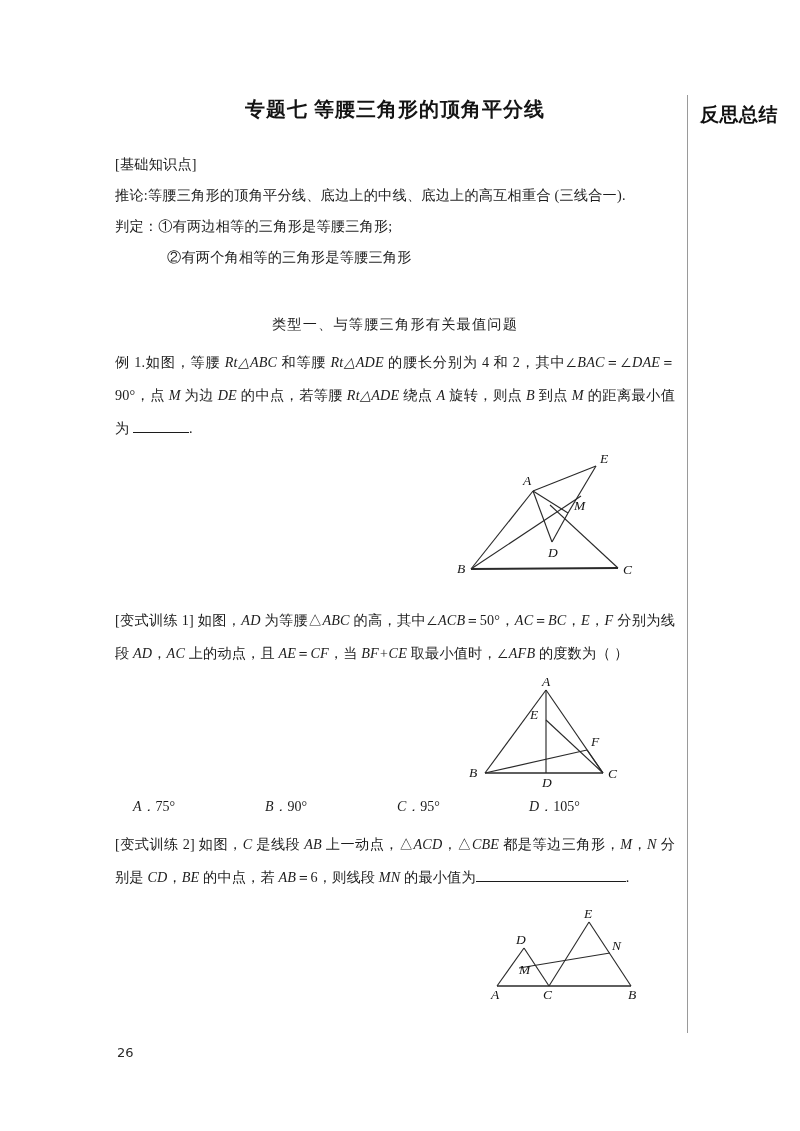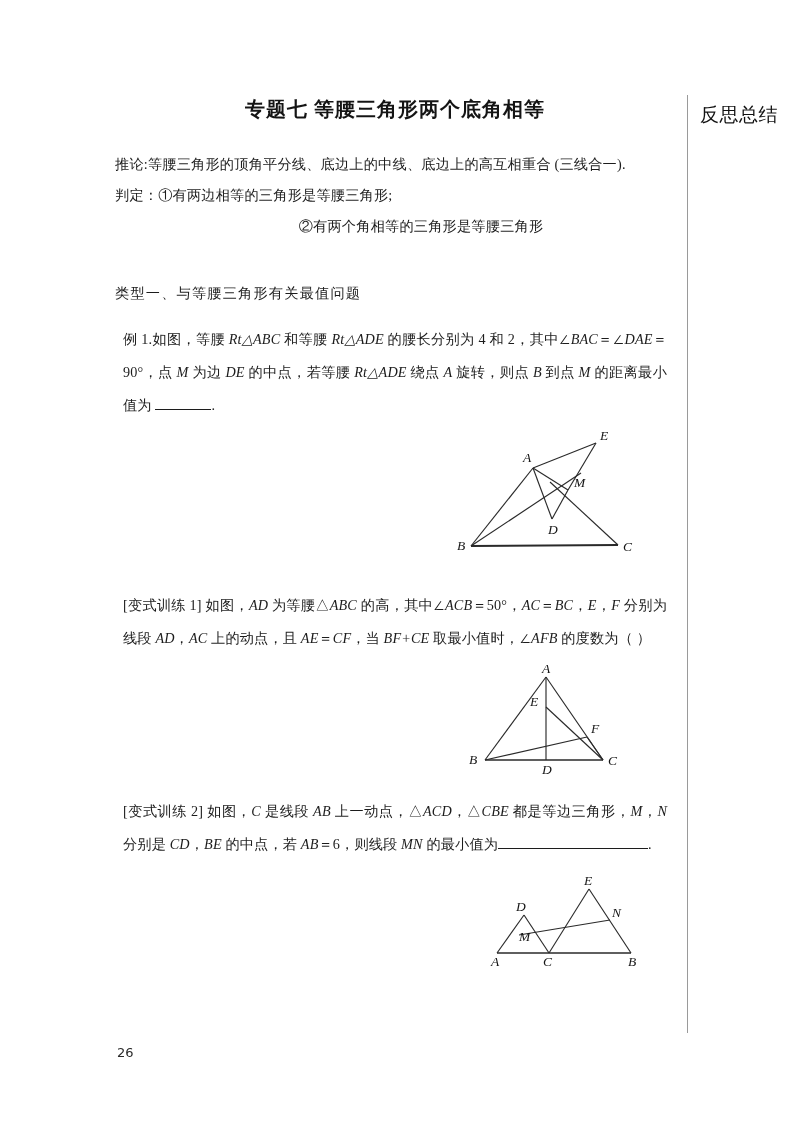--- a/index.html
+++ b/index.html
@@ -140,7 +140,7 @@
 
   <div id="content">
 
-    <h1 class="doc-title">专题七 等腰三角形两个底角相等</h1>
+    <h1 class="doc-title">专题七 等腰三角形的顶角平分线</h1>
 
     <p class="para">推论:等腰三角形的顶角平分线、底边上的中线、底边上的高互相重合 (三线合一).</p>
     <p class="para">判定：①有两边相等的三角形是等腰三角形;</p>

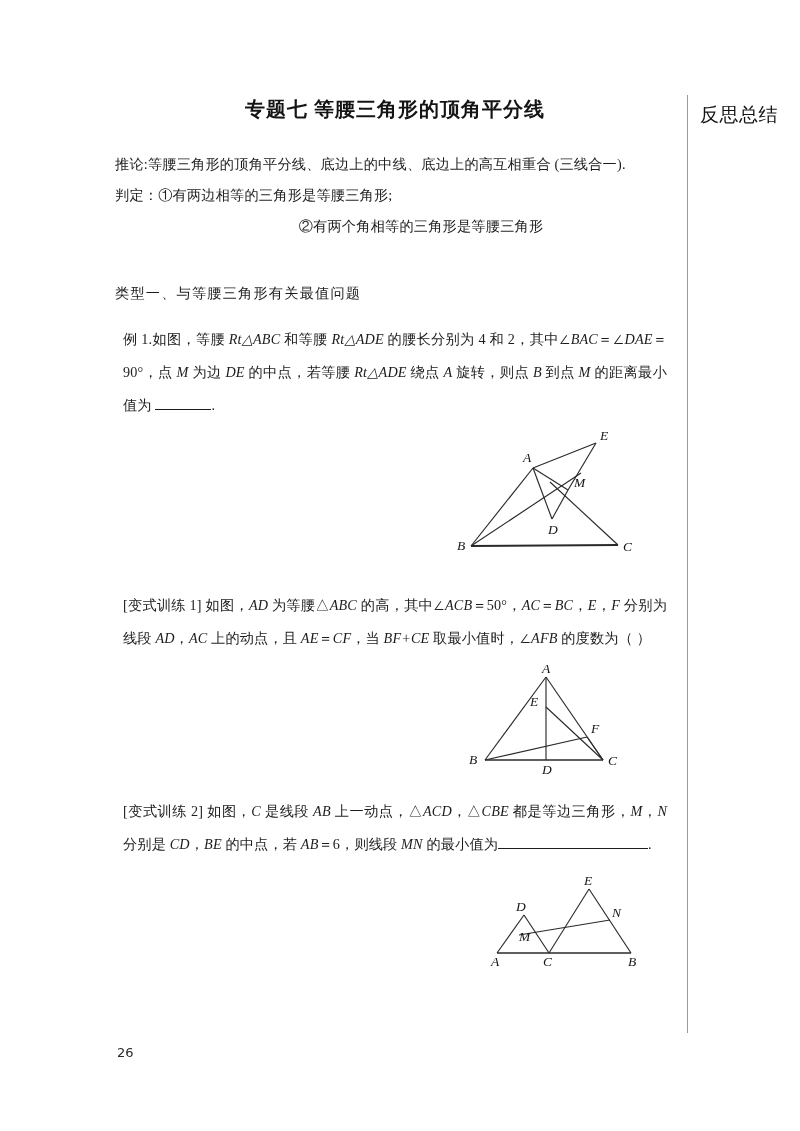--- a/index.html
+++ b/index.html
@@ -37,7 +37,7 @@
     top: 102px;
     width: 96px;
     font-family: "DejaVu Sans", sans-serif;
-    font-weight: normal;
+    font-weight: bold;
     font-size: 19px;
     letter-spacing: 0.5px;
     color: #111;

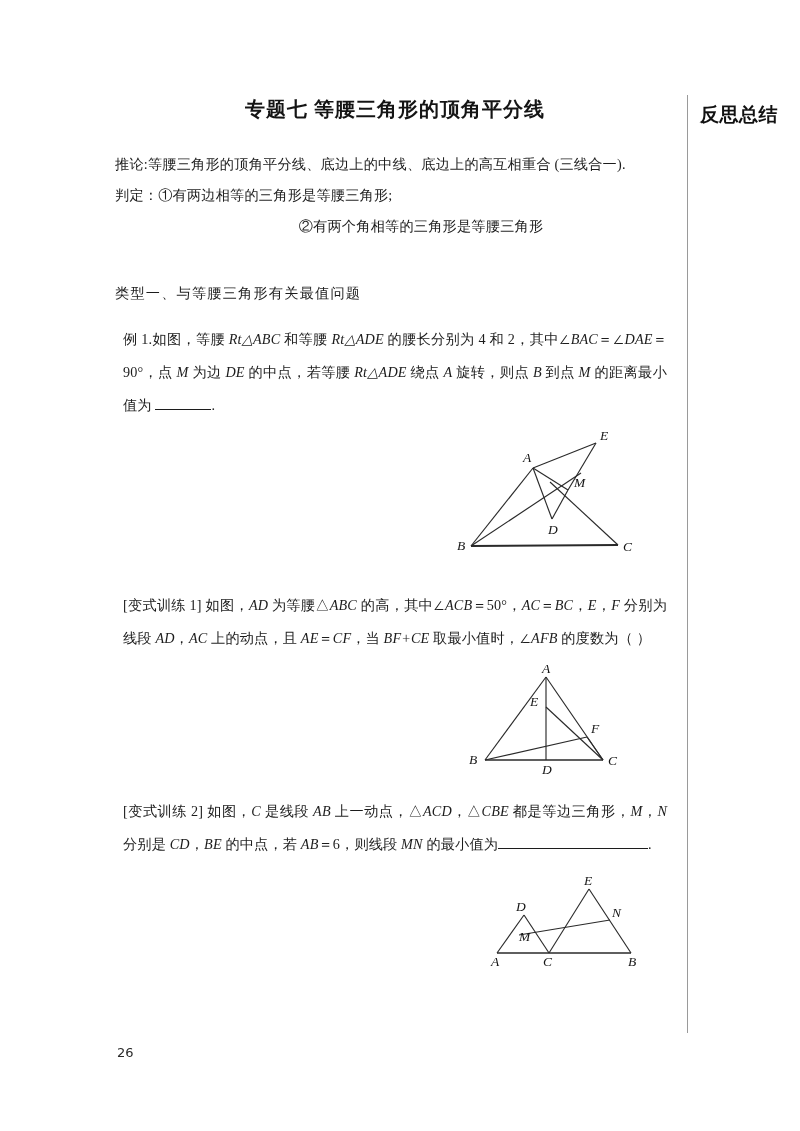--- a/index.html
+++ b/index.html
@@ -142,6 +142,7 @@
 
     <h1 class="doc-title">专题七 等腰三角形的顶角平分线</h1>
 
+    <p class="para">[基础知识点]</p>
     <p class="para">推论:等腰三角形的顶角平分线、底边上的中线、底边上的高互相重合 (三线合一).</p>
     <p class="para">判定：①有两边相等的三角形是等腰三角形;</p>
     <p class="para indent-1">②有两个角相等的三角形是等腰三角形</p>

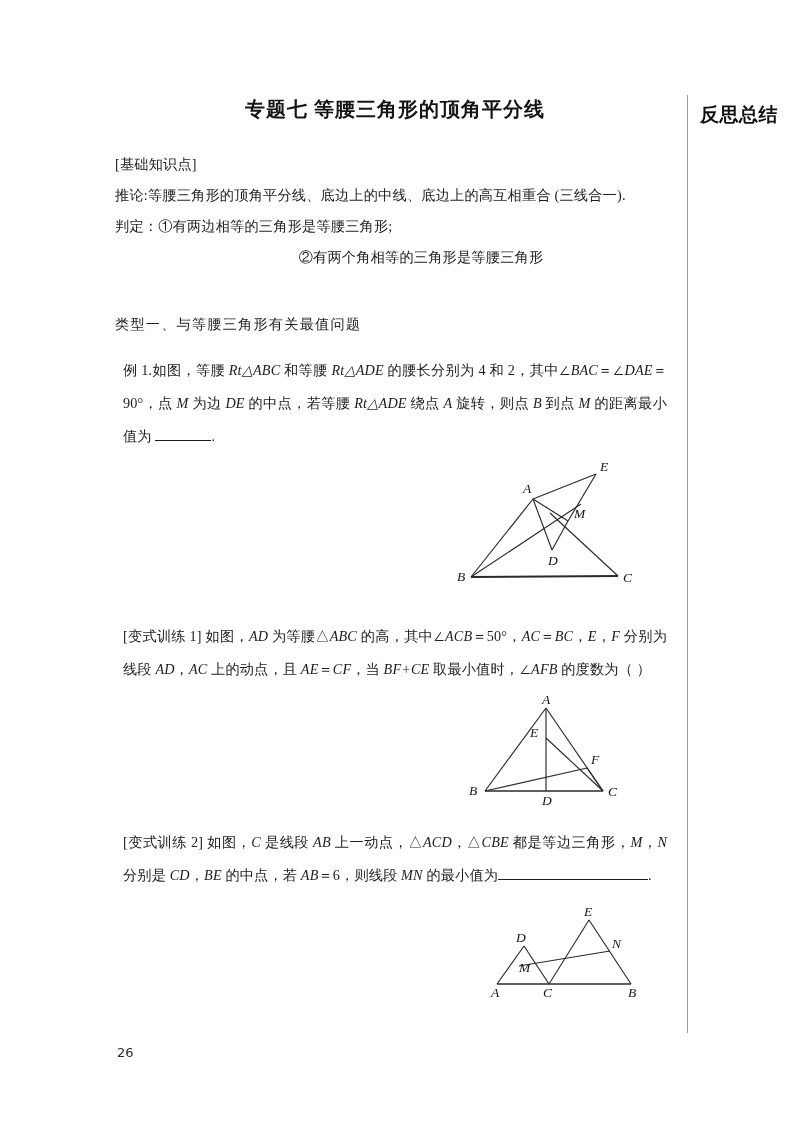--- a/index.html
+++ b/index.html
@@ -69,7 +69,7 @@
     margin: 0;
     letter-spacing: 0.2px;
   }
-  .para.indent-1 { padding-left: 52px; text-align: center; }
+  .para.indent-1 { padding-left: 52px; }
 
   .section-head {
     font-size: 14.2px;

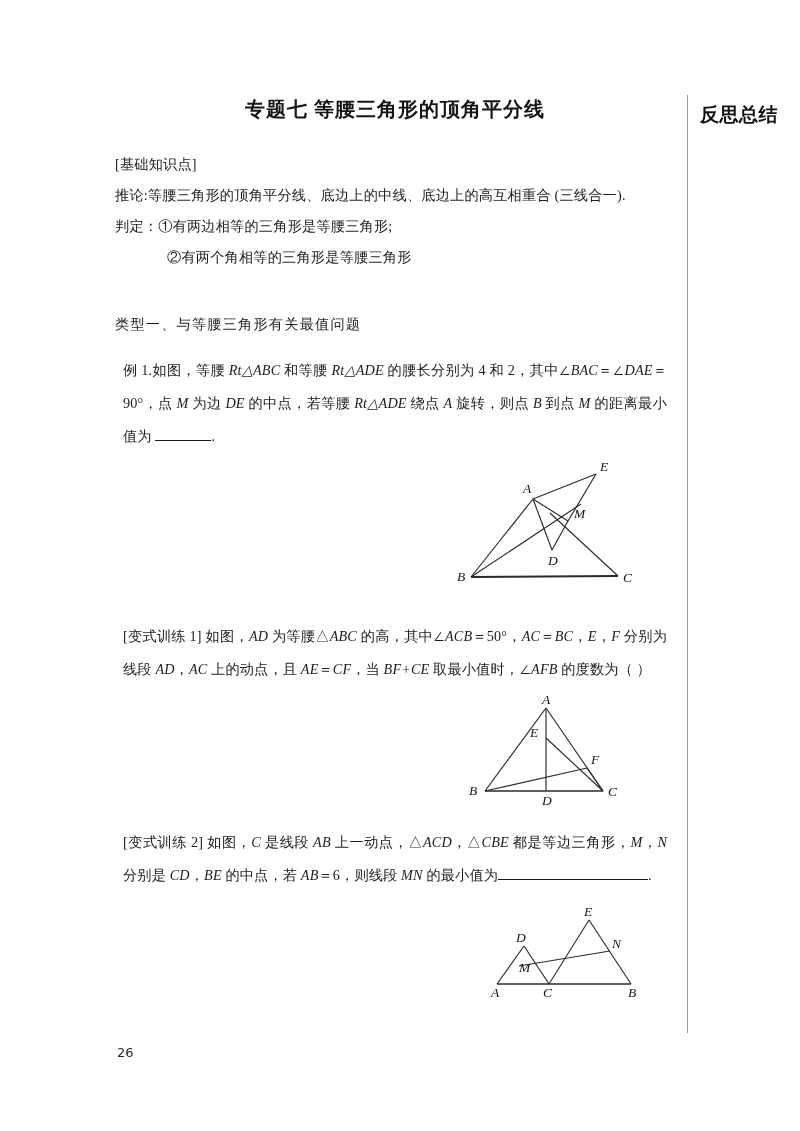--- a/index.html
+++ b/index.html
@@ -72,6 +72,7 @@
   .para.indent-1 { padding-left: 52px; }
 
   .section-head {
+    text-align: center;
     font-size: 14.2px;
     color: #1c1c1c;
     letter-spacing: 1.2px;

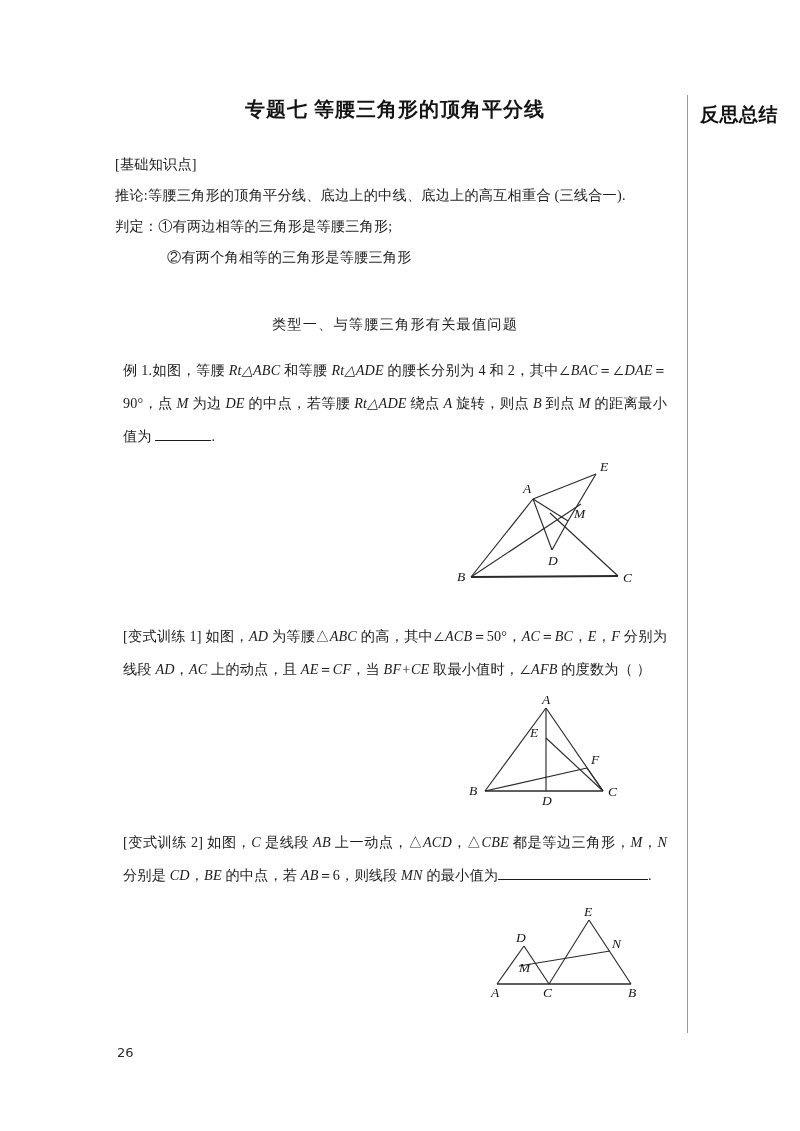--- a/index.html
+++ b/index.html
@@ -87,7 +87,7 @@
     font-size: 14.2px;
     line-height: 33px;
     color: #1c1c1c;
-    margin: 8px;
+    margin: 0;
     text-align: justify;
     letter-spacing: 0.15px;
   }

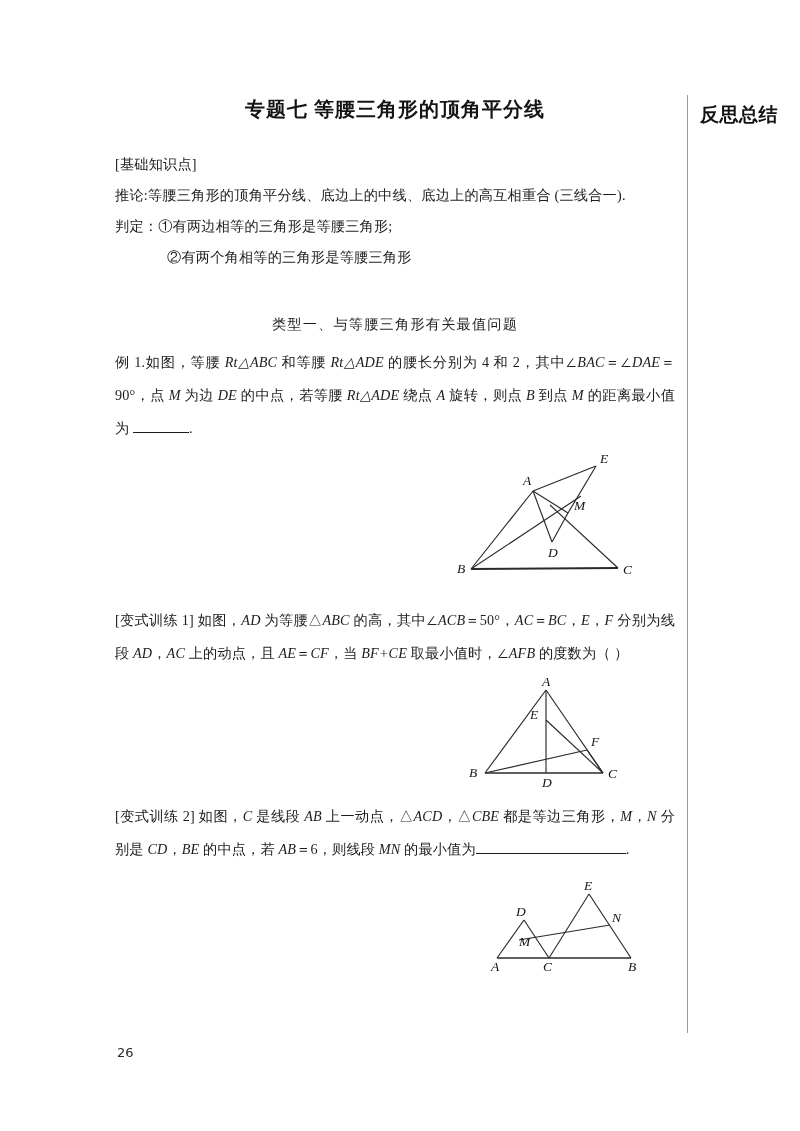--- a/index.html
+++ b/index.html
@@ -219,6 +219,12 @@
       </svg>
     </div>
 
+    <div class="choices">
+      <div><span class="ck">A．</span><span>75°</span></div>
+      <div><span class="ck">B．</span><span>90°</span></div>
+      <div><span class="ck">C．</span><span>95°</span></div>
+      <div><span class="ck">D．</span><span>105°</span></div>
+    </div>
 
     <div class="spacer-sm"></div>
 

